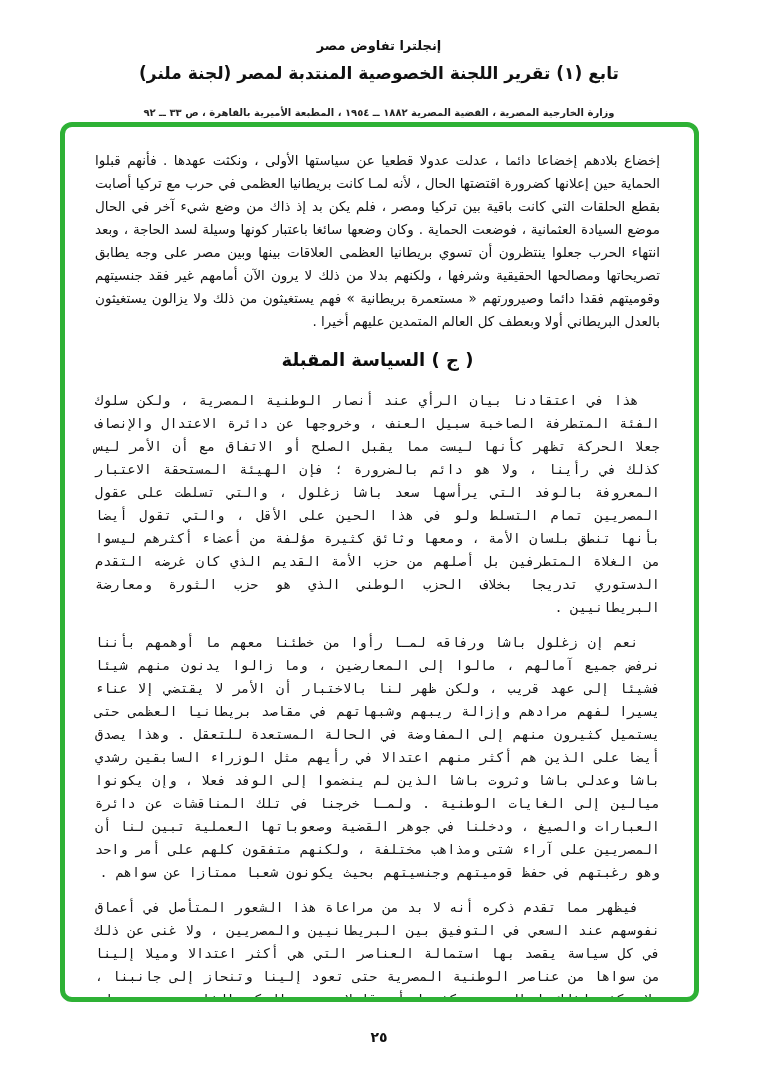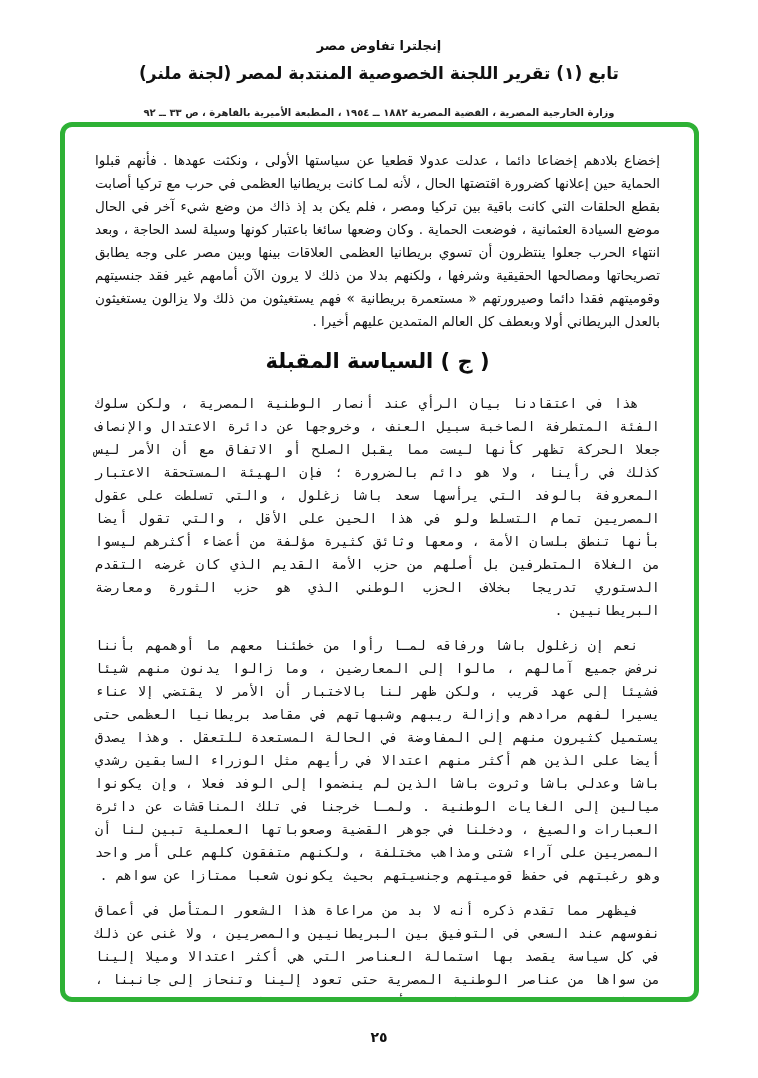--- a/index.html
+++ b/index.html
@@ -64,7 +64,7 @@
   }
   .section-heading {
     text-align: center;
-    font-size: 21px;
+    font-size: 18px;
     font-weight: bold;
     margin: 16px 0 20px 0;
     color: #0d0d0d;

